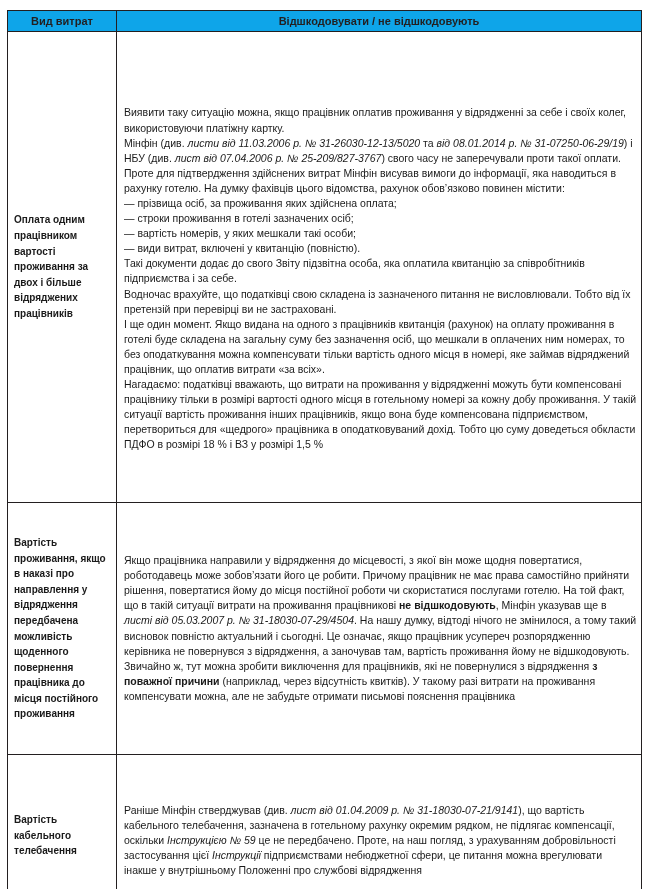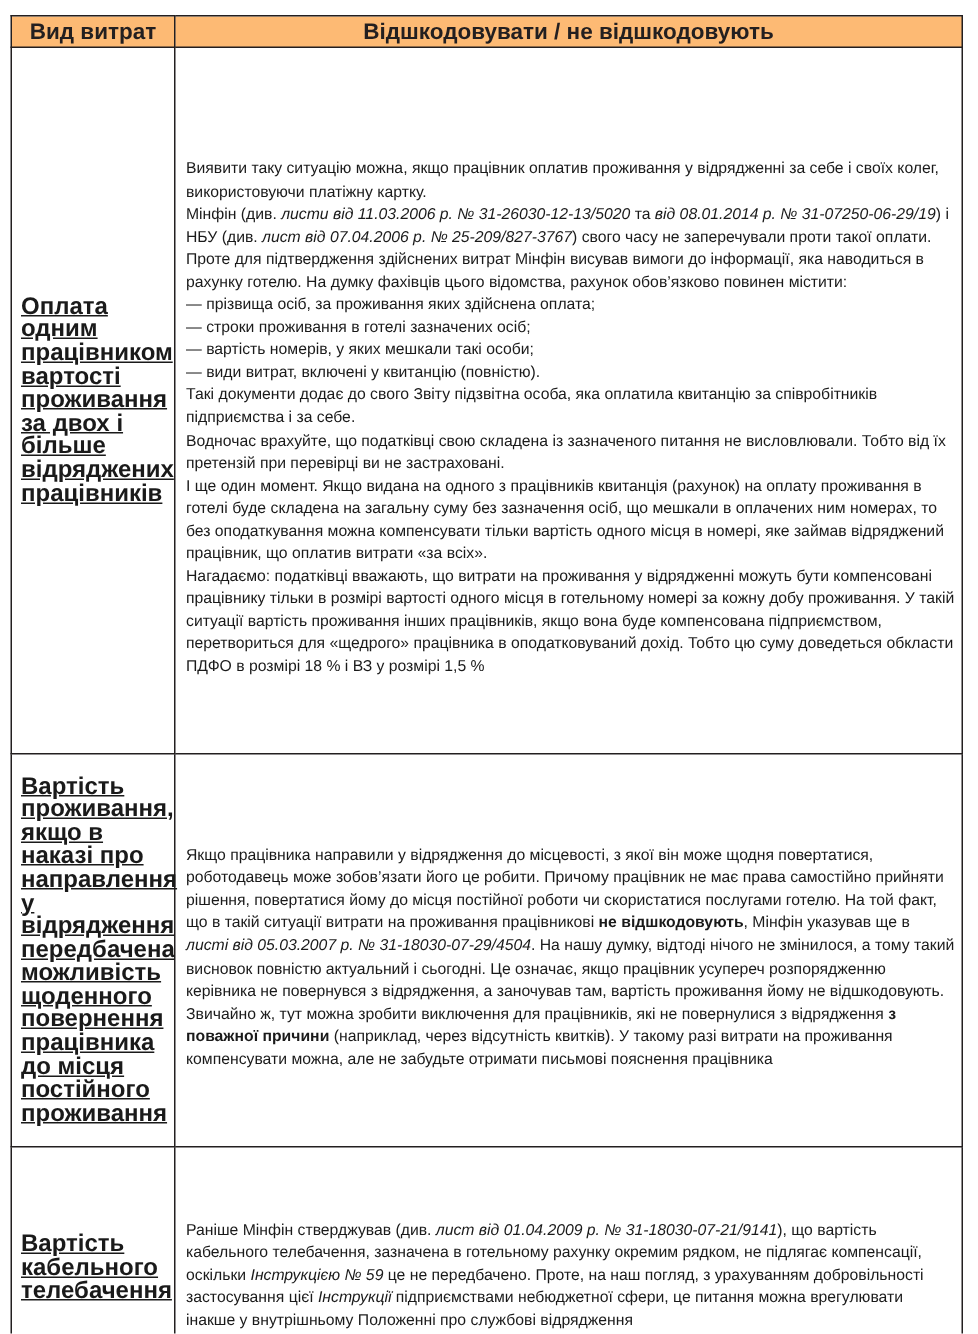--- a/index.html
+++ b/index.html
@@ -8,7 +8,7 @@
   table.doc { position: absolute; left: 7px; top: 10px; width: 635px;
               border-collapse: collapse; table-layout: fixed; }
   table.doc td, table.doc th { border: 1.3px solid #231f20; vertical-align: middle; }
-  th { background: #fdba74; height: 20px; font-size: 15px; font-weight: bold;
+  th { background: #0ea5e9; height: 20px; font-size: 11px; font-weight: bold;
        color: #231f20; text-align: center; padding: 0; }
   col.c1 { width: 109px; }
   td.label { font-size: 16px; font-weight: bold; line-height: 15.6px;

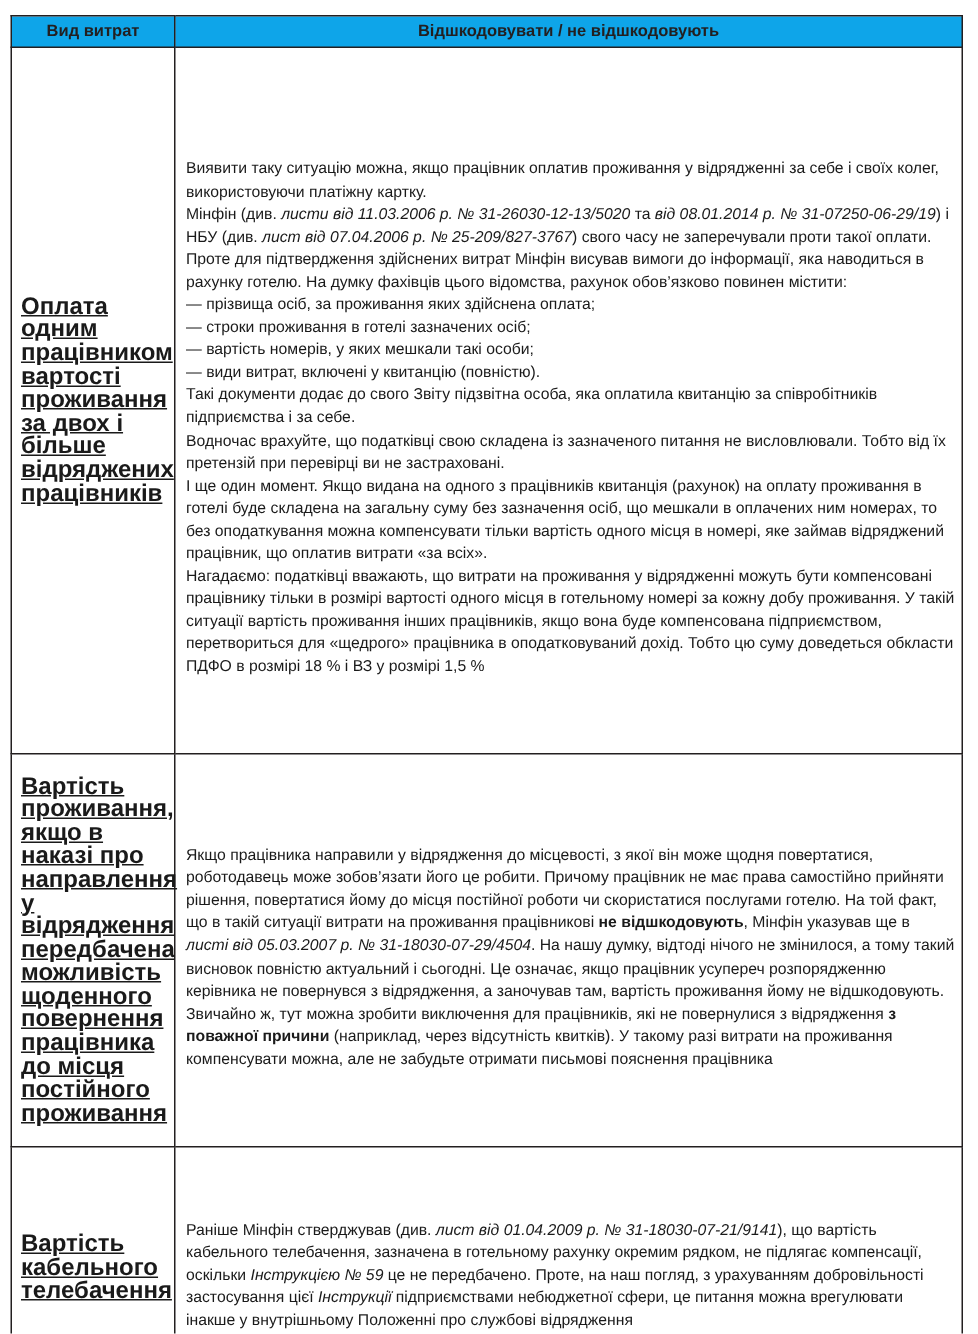--- a/index.html
+++ b/index.html
@@ -11,8 +11,8 @@
   th { background: #0ea5e9; height: 20px; font-size: 11px; font-weight: bold;
        color: #231f20; text-align: center; padding: 0; }
   col.c1 { width: 109px; }
-  td.label { font-size: 16px; font-weight: bold; line-height: 15.6px;
-             padding: 0 4px 0 6px; color: #1a1a1a; text-decoration: underline; }
+  td.label { font-size: 10px; font-weight: bold; line-height: 15.6px;
+             padding: 0 4px 0 6px; color: #1a1a1a; }
   td.body { font-size: 10.5px; line-height: 15.1px; padding: 0 4px 0 7px; color: #1a1a1a; }
   td.body p { margin: 0; }
   .r1 { height: 446px; }

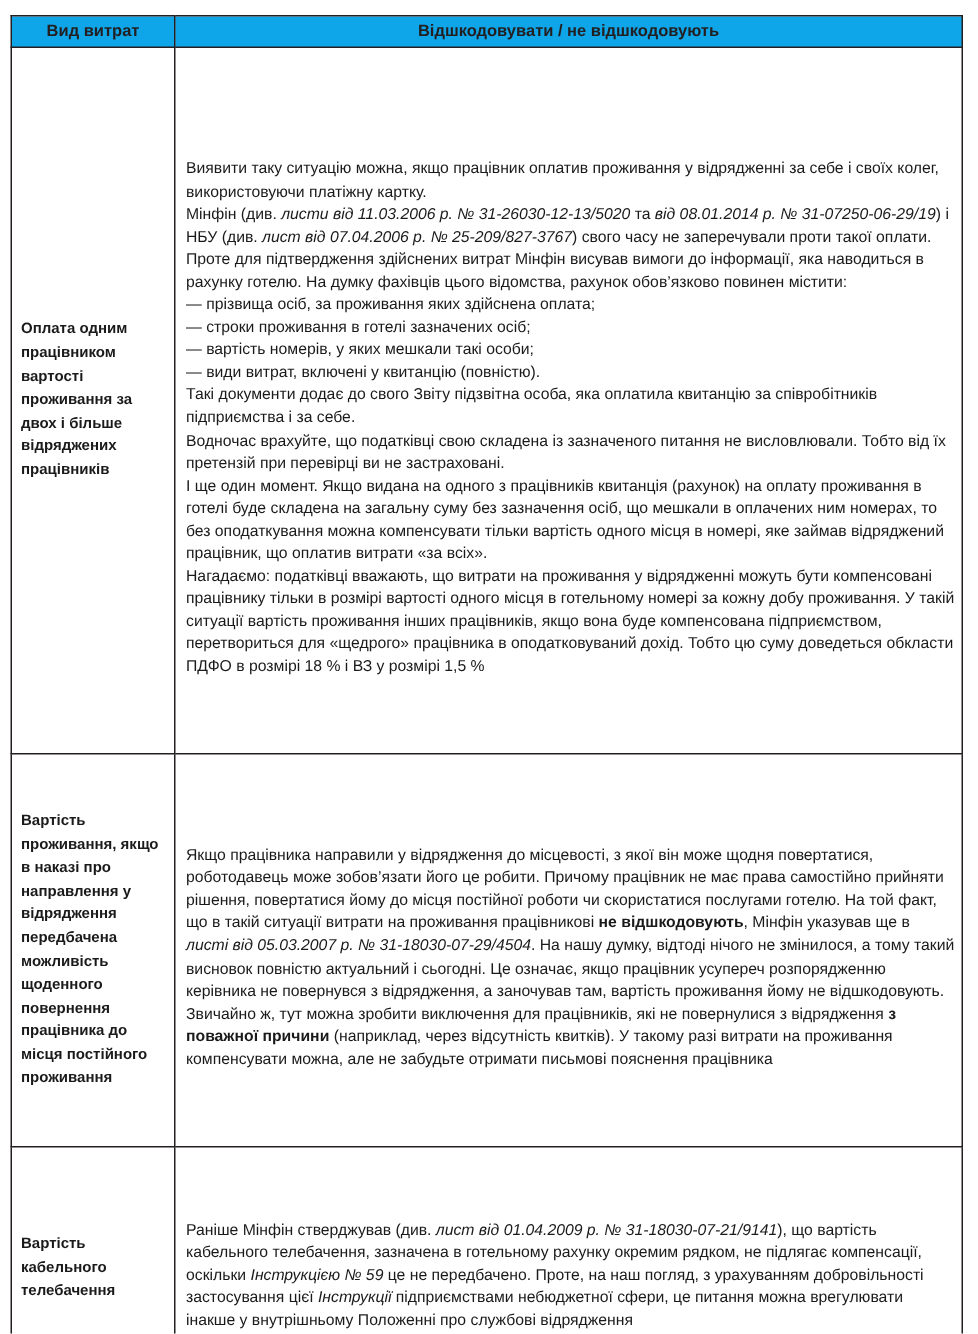--- a/index.html
+++ b/index.html
@@ -19,7 +19,7 @@
   .r2 { height: 251px; }
   .r3 { height: 151px; }
   td.body.r1 { padding-top: 24px; vertical-align: middle; }
-  td.body.r2 { padding-top: 10px; vertical-align: middle; }
+  td.body.r2 { vertical-align: middle; }
   td.body.r3 { padding-top: 10px; vertical-align: middle; }
   i { }
   b { font-weight: bold; }

